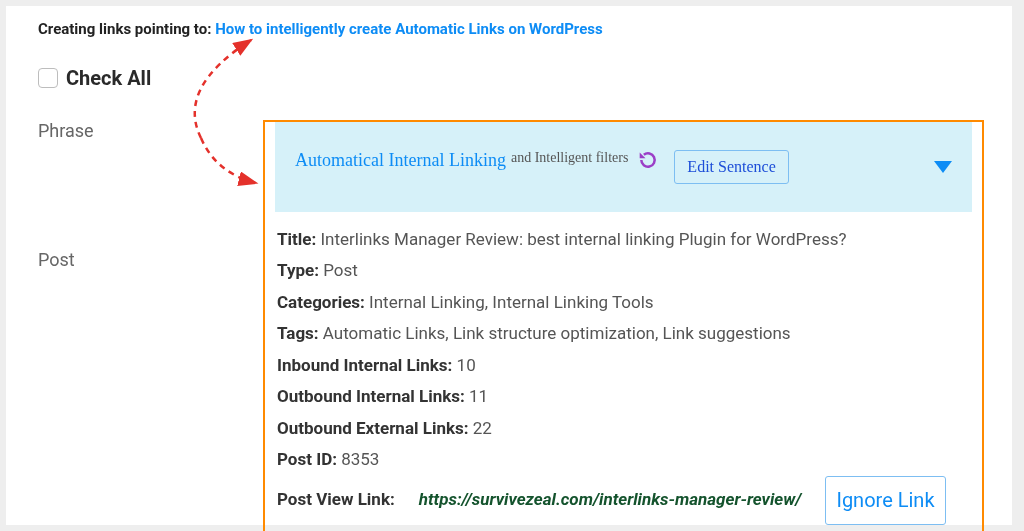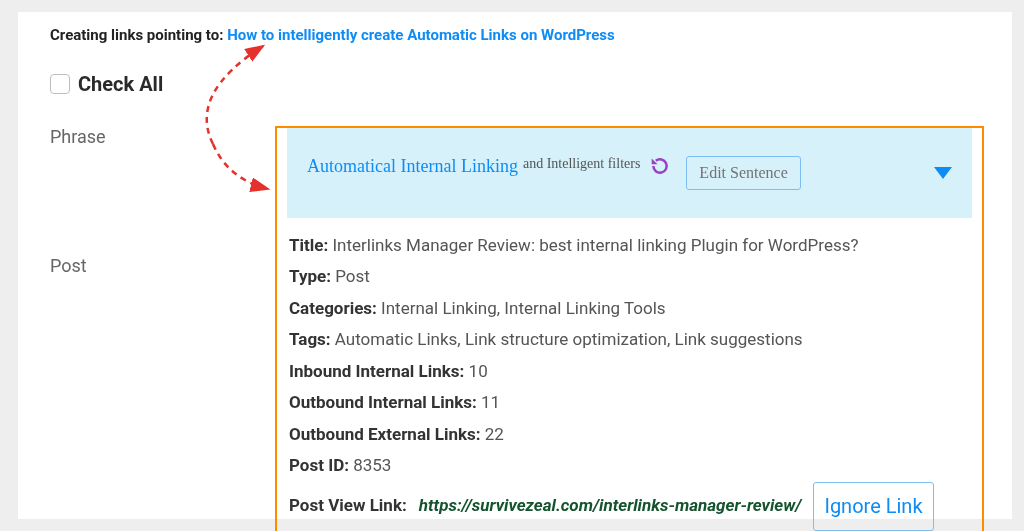--- a/index.html
+++ b/index.html
@@ -14,9 +14,8 @@
     width: 1018px;
     height: 531px;
     background: #eeeeee;
-    padding: 12px;
+    padding: 6px;
     position: relative;
-    margin-left: 6px;
   }
   .panel {
     background: #ffffff;

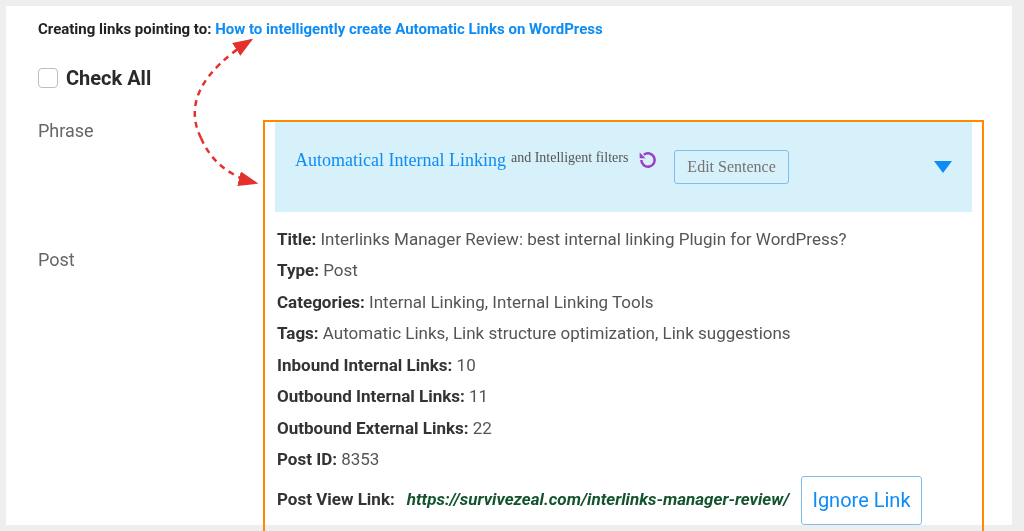--- a/index.html
+++ b/index.html
@@ -96,7 +96,7 @@
     padding: 7px 12px;
     border: 1px solid #7dbef2;
     border-radius: 3px;
-    color: #737373;
+    color: #1d4ed8;
     font-size: 16px;
     background: transparent;
   }

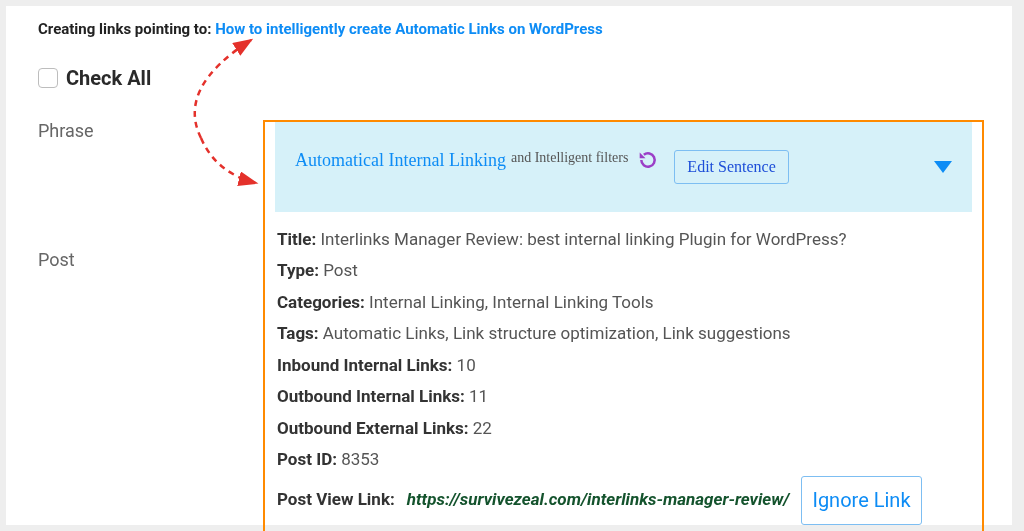--- a/index.html
+++ b/index.html
@@ -123,7 +123,7 @@
   .view-link-row {
     display: flex;
     align-items: center;
-    gap: 12px;
+    gap: 24px;
   }
   .view-url {
     color: #14532d;

